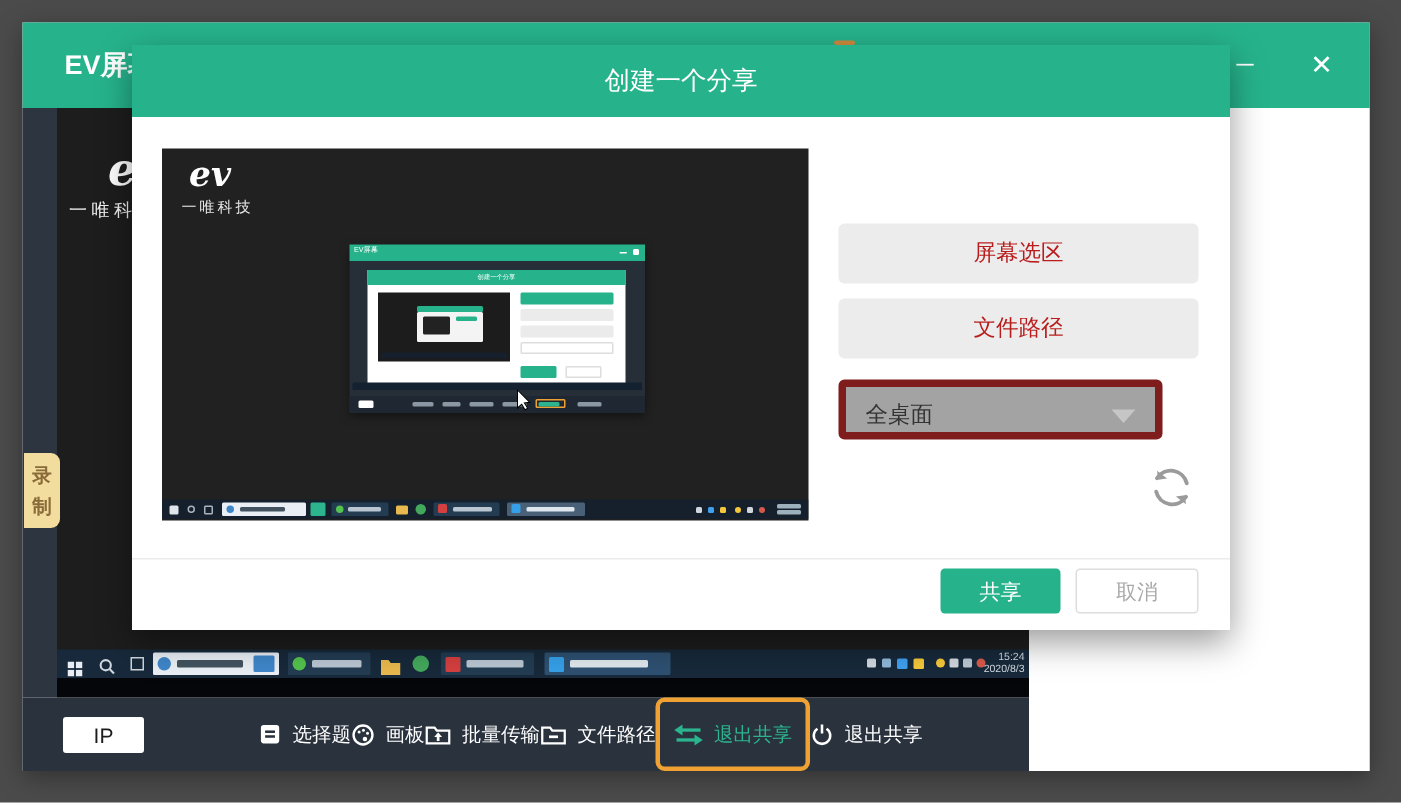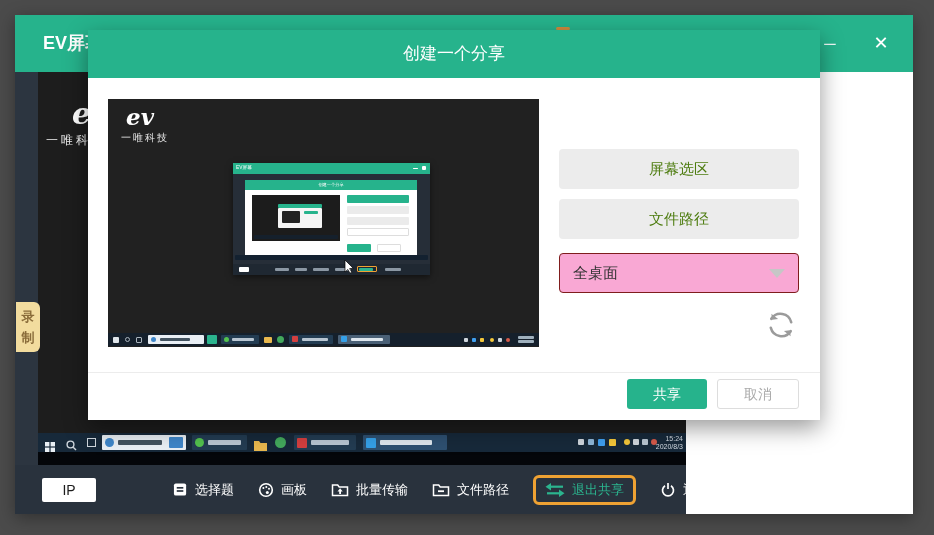--- a/index.html
+++ b/index.html
@@ -10,7 +10,7 @@
   .winbtn{top:0;height:57px;color:#fff;text-align:center;line-height:57px;font-size:18px;cursor:pointer}
   .mbtn{left:471px;width:240px;height:40px;border-radius:4px;text-align:center;line-height:40px;font-size:15px}
   .mbtn.primary{background:#26b38c;color:#fff}
-  .mbtn.disabled{background:#ececec;color:#4d7c0f}
+  .mbtn.disabled{background:#ececec;color:#b91c1c}
   .titem{display:flex;align-items:center;gap:7px;color:#fff;font-size:13px;white-space:nowrap;cursor:pointer}
   .titem .ticon{display:flex;align-items:center}
   .titem.hl{border:3px solid #efa233;border-radius:6px;padding:3px 9px;color:#2bb48e}

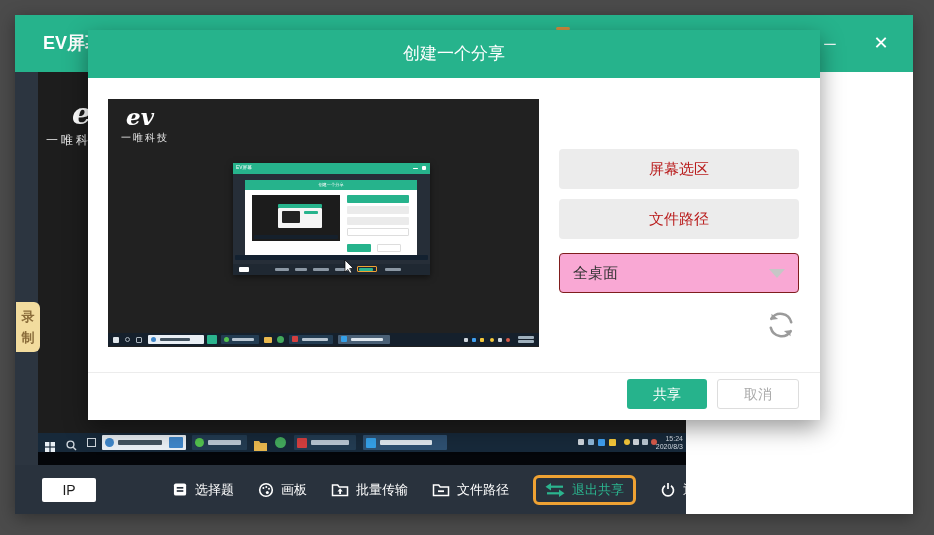--- a/index.html
+++ b/index.html
@@ -263,7 +263,7 @@
   <div class="b mbtn disabled" style="top:119px;cursor:pointer">屏幕选区</div>
   <div class="b mbtn disabled" style="top:169px;cursor:pointer">文件路径</div>
 
-  <div class="b" style="left:471px;top:223px;width:240px;height:40px;border:1px solid #7f1d1d;border-radius:4px;background:#f9a8d4;cursor:pointer">
+  <div class="b" style="left:471px;top:223px;width:216px;height:40px;border:5px solid #7f1d1d;border-radius:4px;background:#a3a3a3;cursor:pointer">
     <span style="position:absolute;left:13px;line-height:38px;font-size:15px;color:#333">全桌面</span>
     <span style="position:absolute;right:13px;top:15px;width:0;height:0;border-left:8px solid transparent;border-right:8px solid transparent;border-top:9px solid #c6c6c6"></span>
   </div>

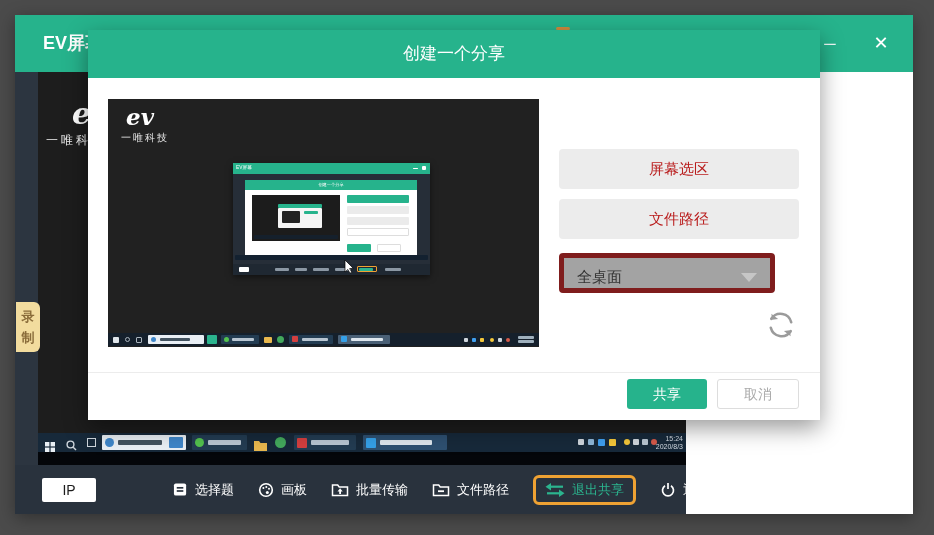--- a/index.html
+++ b/index.html
@@ -97,7 +97,7 @@
   <div class="b" style="left:0;top:450px;width:671px;height:49px;background:#29323d">
     <div class="b" style="left:27px;top:13px;width:54px;height:24px;background:#fff;border-radius:2px;text-align:center;line-height:24px;font-size:14px;color:#1c1c1c;cursor:pointer">IP</div>
 
-    <div class="b" style="left:158px;top:0;height:49px;display:flex;align-items:center;gap:24px">
+    <div class="b" style="left:158px;top:0;height:49px;display:flex;">
 
       <div class="titem">
         <span class="ticon">

